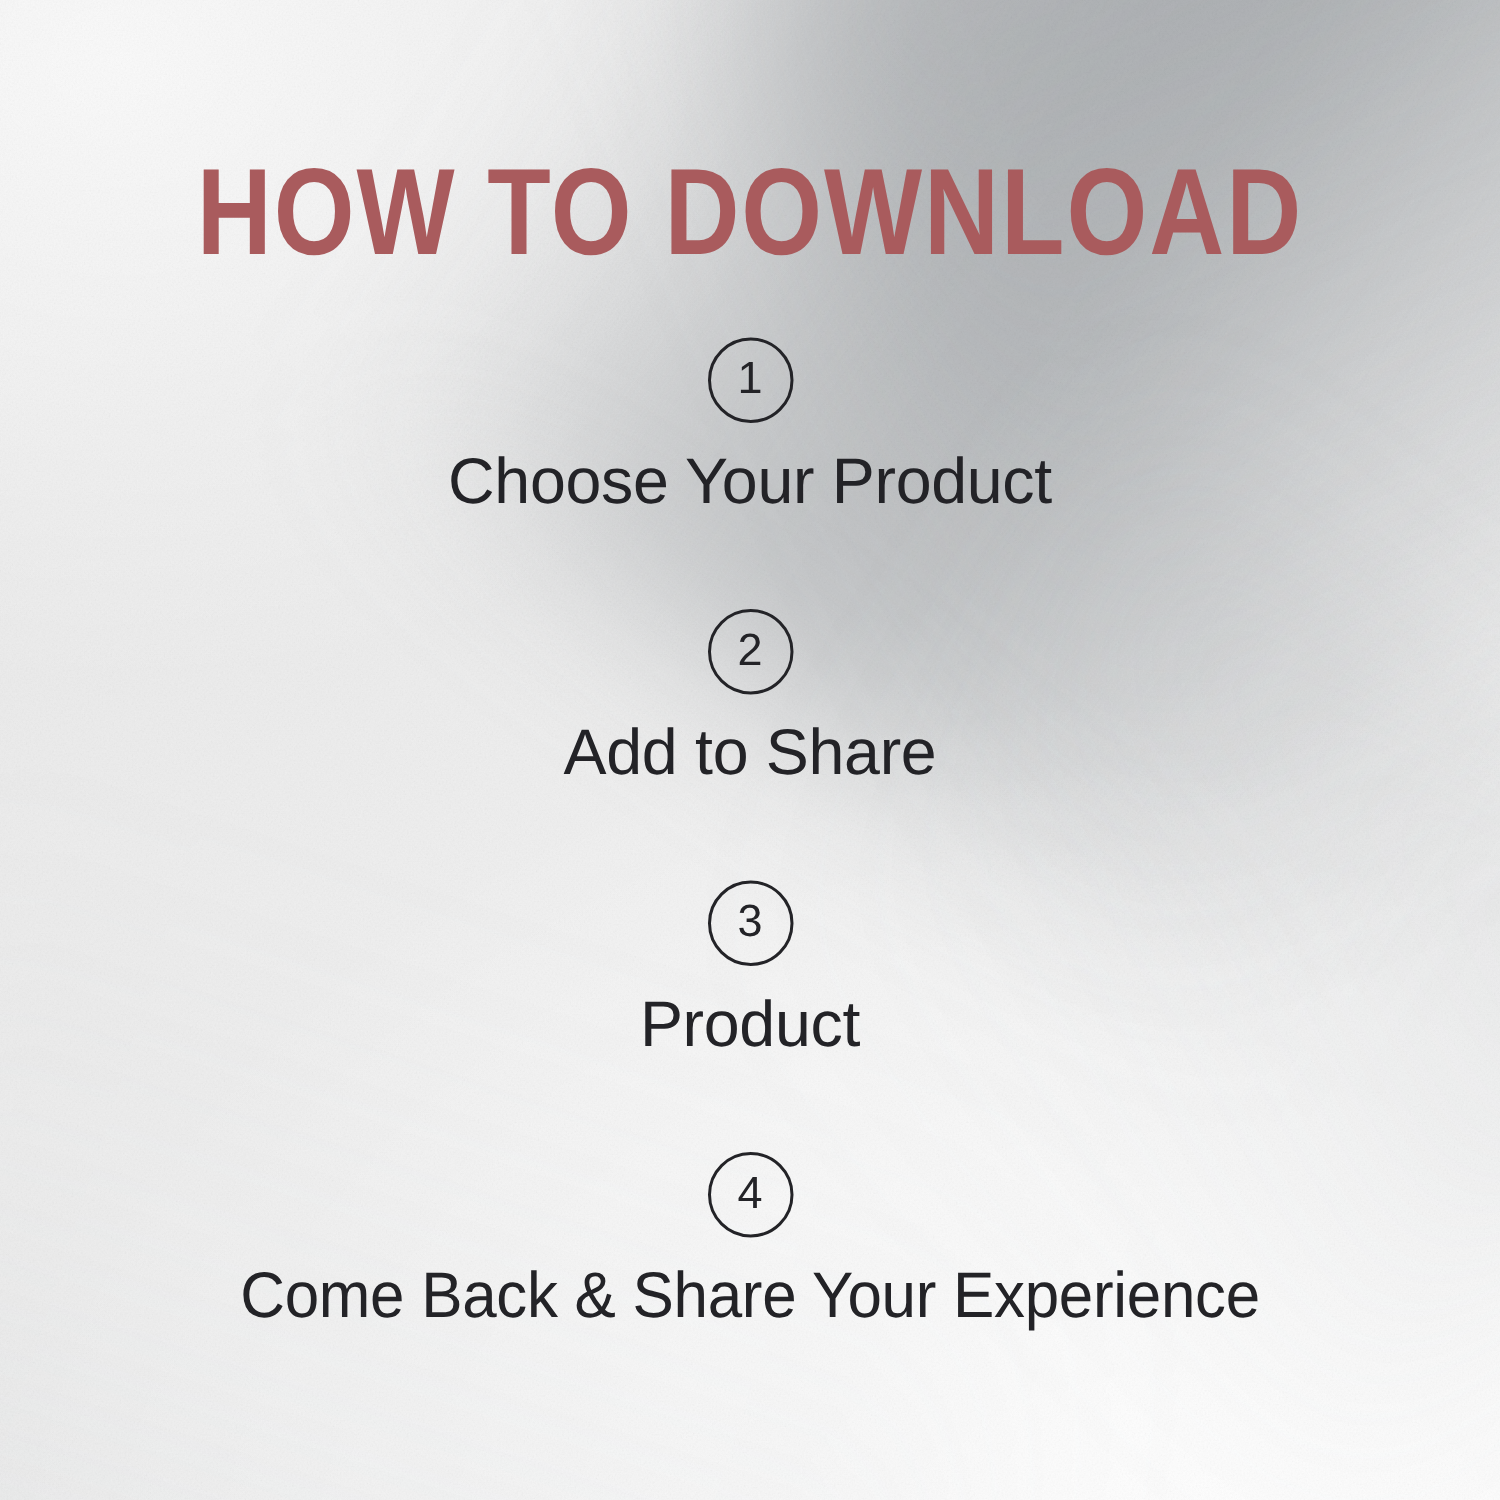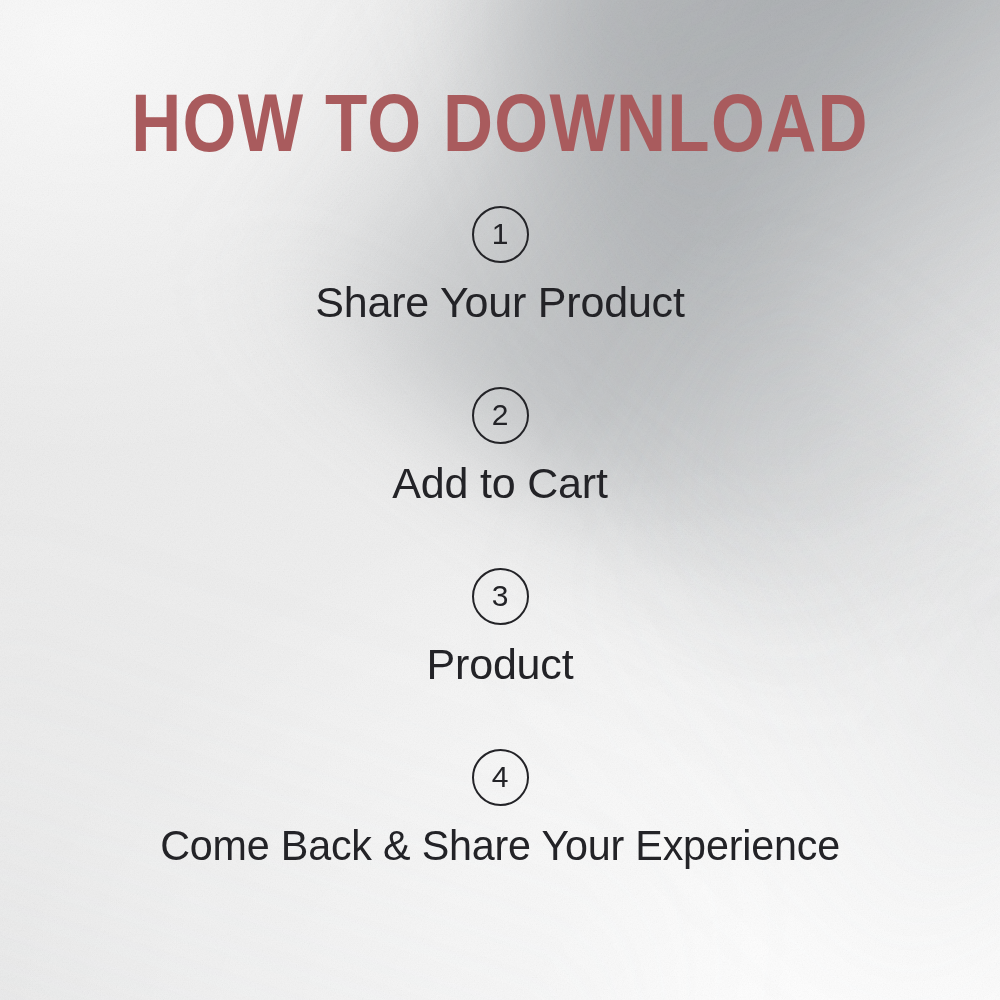--- a/index.html
+++ b/index.html
@@ -106,6 +106,7 @@
     flex-direction:column;
     align-items:center;
     z-index:5;
+    margin-top:19px;
   }
 
   .headline {

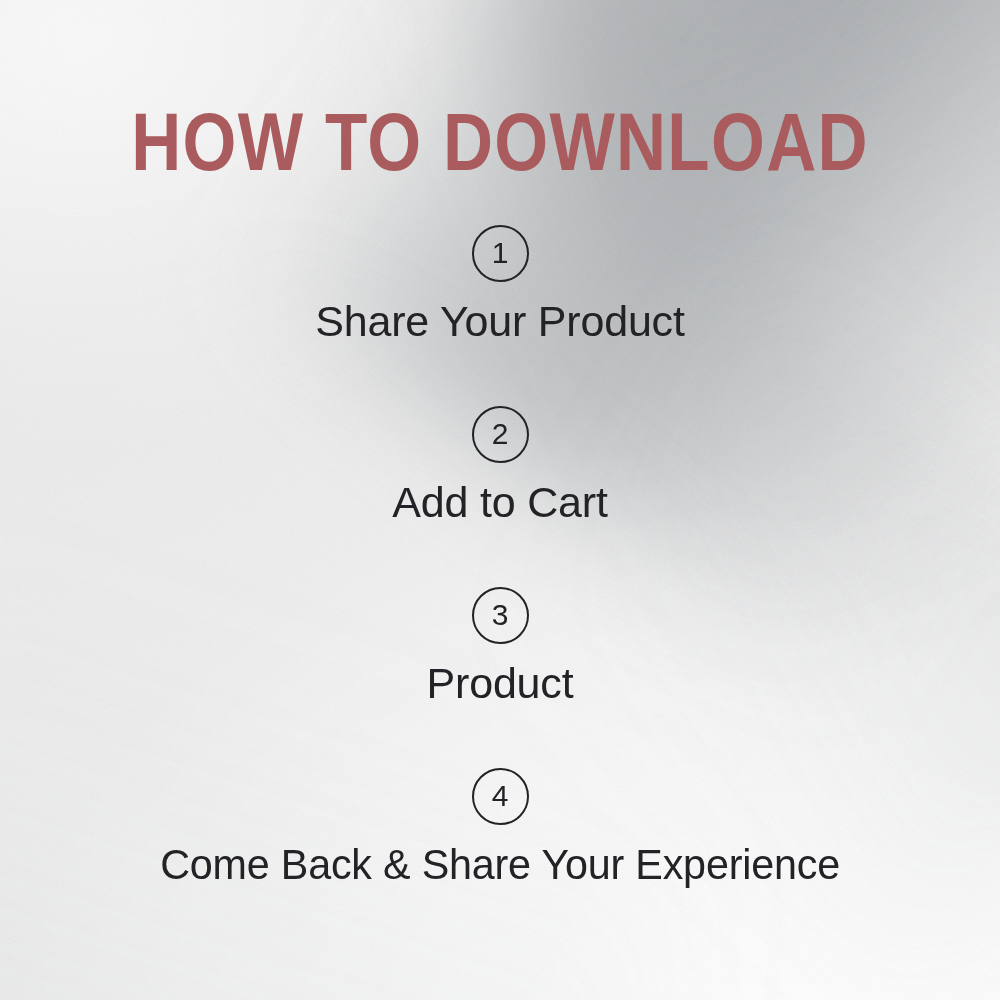--- a/index.html
+++ b/index.html
@@ -217,7 +217,7 @@
       <div class="badge">
         <span class="badge-num">1</span>
       </div>
-      <div class="step-label">Share Your Product</div>
+      <div class="step-label">Choose Your Product</div>
     </div>
 
     <div class="step">

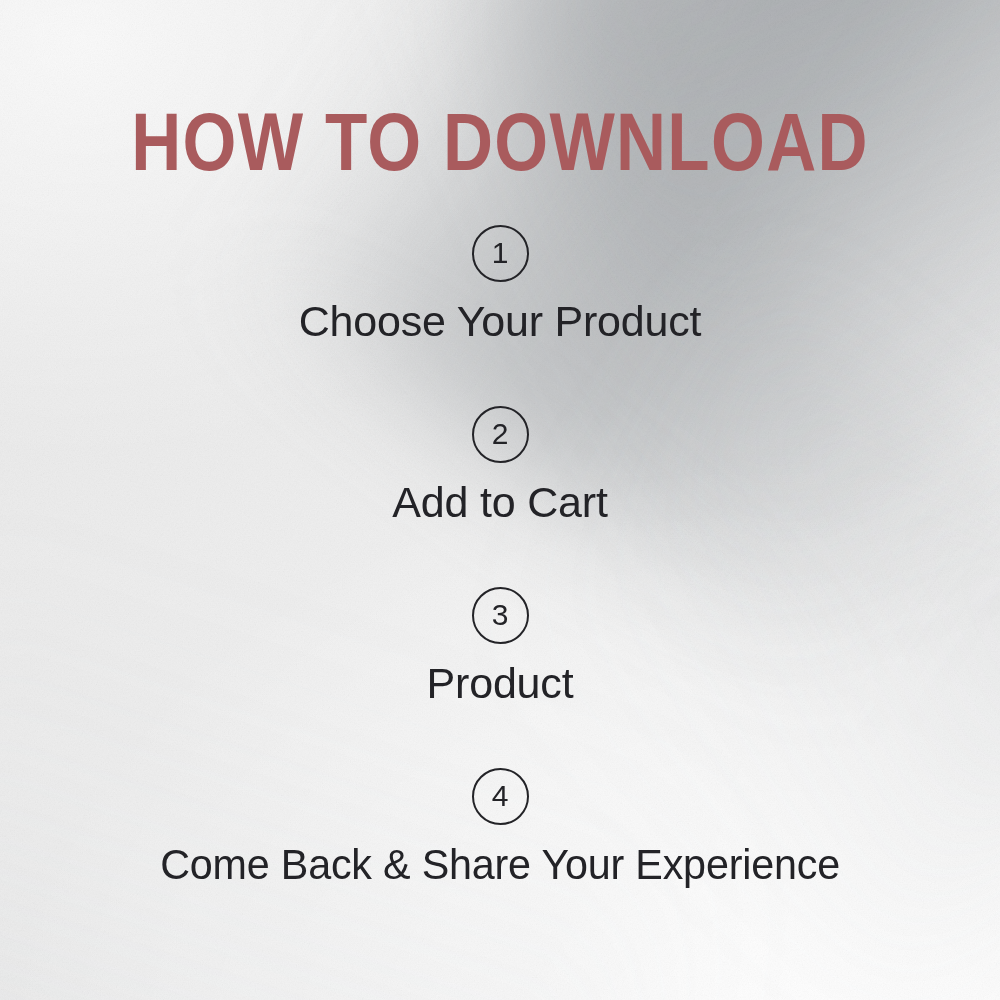--- a/index.html
+++ b/index.html
@@ -224,7 +224,7 @@
       <div class="badge">
         <span class="badge-num">2</span>
       </div>
-      <div class="step-label">Add to Cart</div>
+      <div class="step-label">Add to Share</div>
     </div>
 
     <div class="step">

